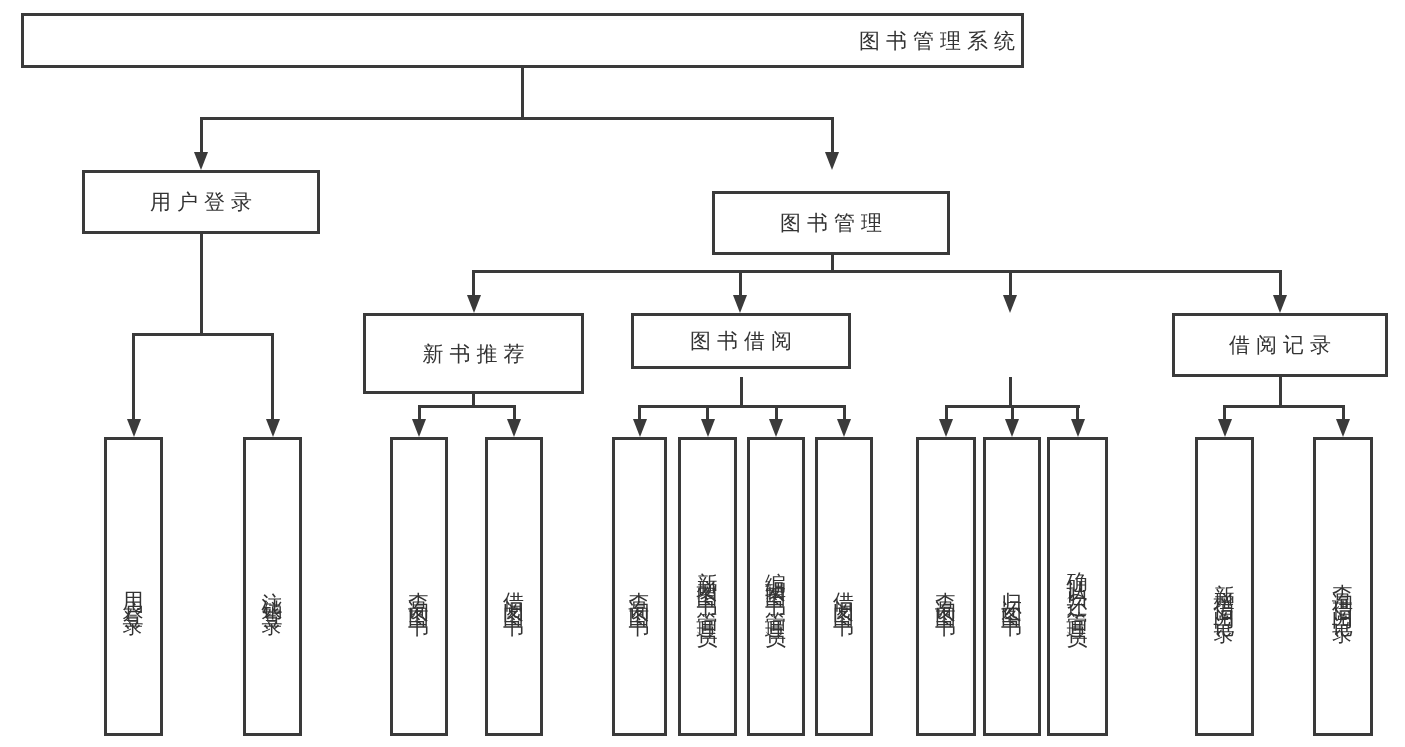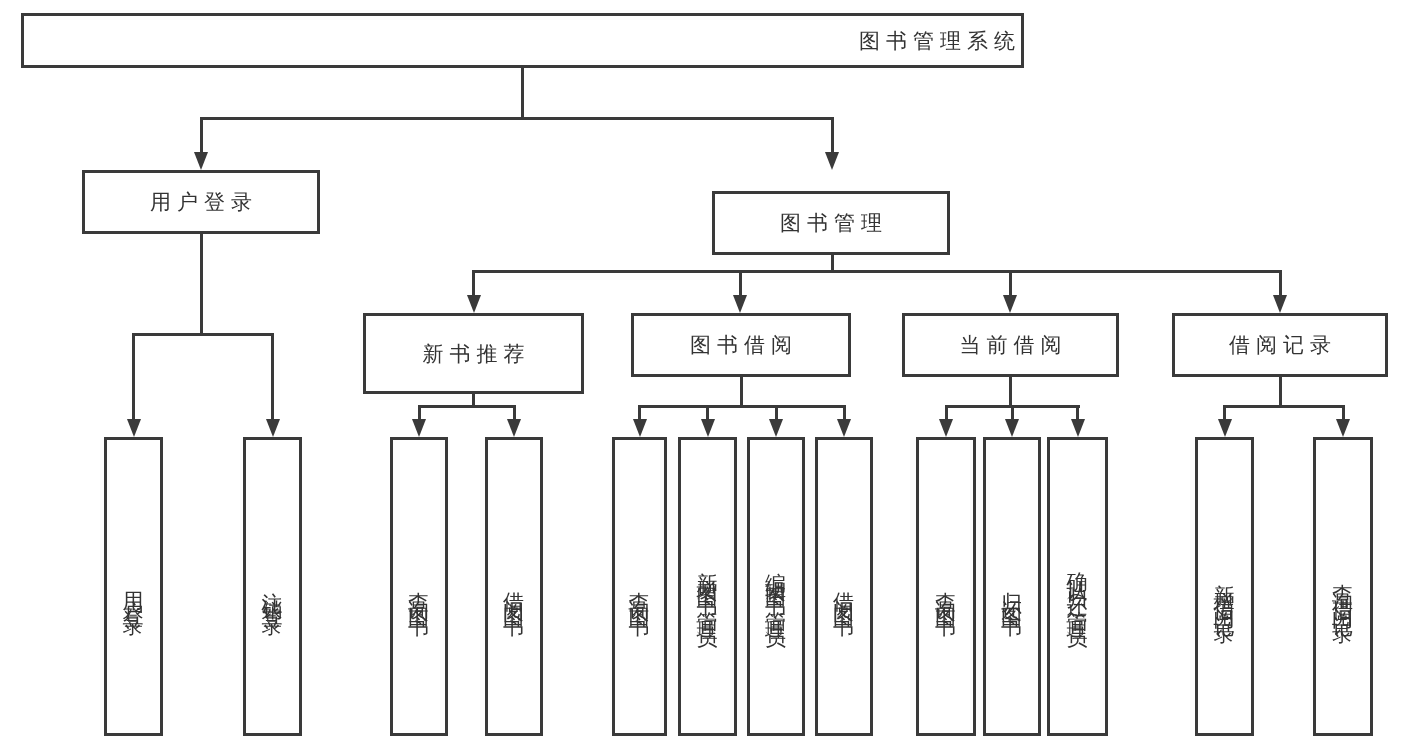--- a/index.html
+++ b/index.html
@@ -77,7 +77,7 @@
     <span>新书推荐</span>
   </div>
 
-  <div class="node" style="left:631px;top:313px;width:220px;height:64px;">
+  <div class="node" style="left:631px;top:313px;width:220px;height:56px;">
     <span>图书借阅</span>
   </div>
 

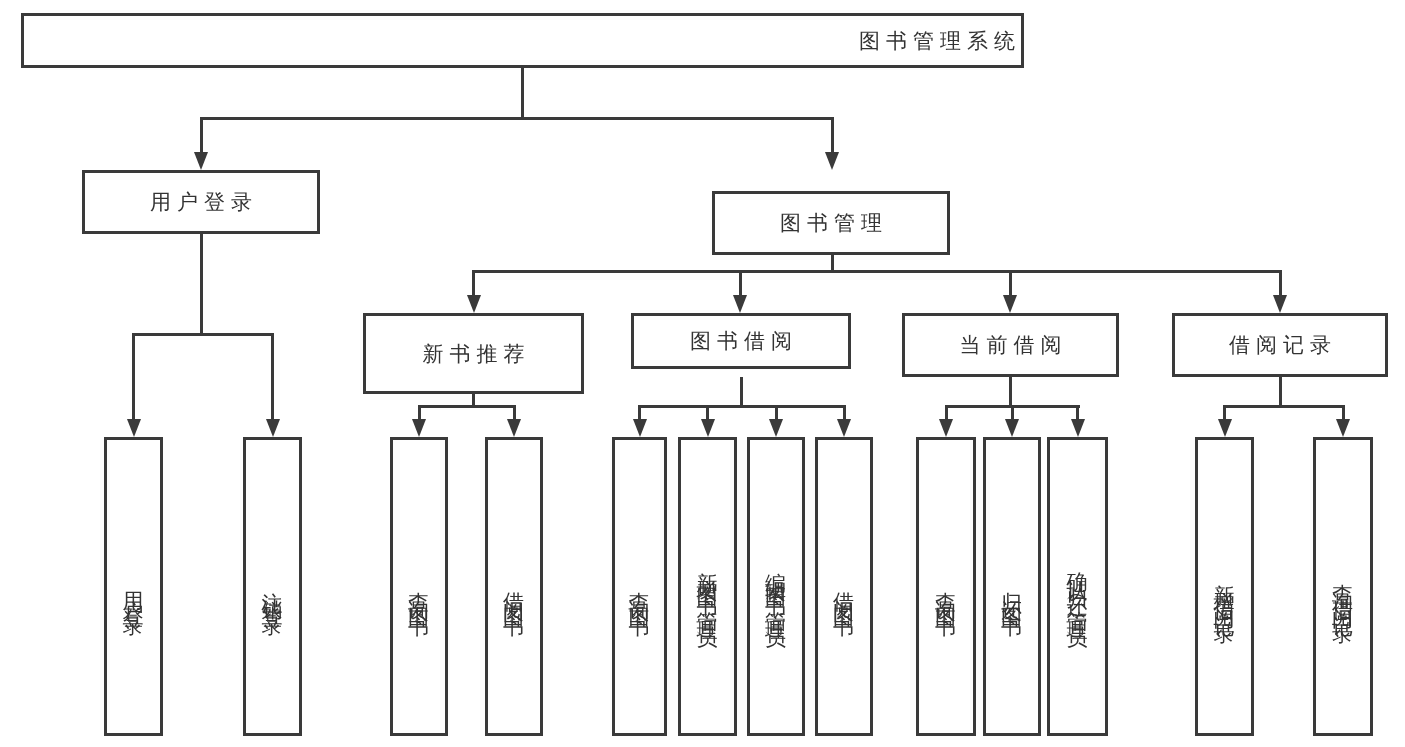--- a/index.html
+++ b/index.html
@@ -81,9 +81,6 @@
     <span>图书借阅</span>
   </div>
 
-  <div class="node" style="left:902px;top:313px;width:217px;height:64px;">
-    <span>当前借阅</span>
-  </div>
 
   <div class="node" style="left:1172px;top:313px;width:216px;height:64px;">
     <span>借阅记录</span>

